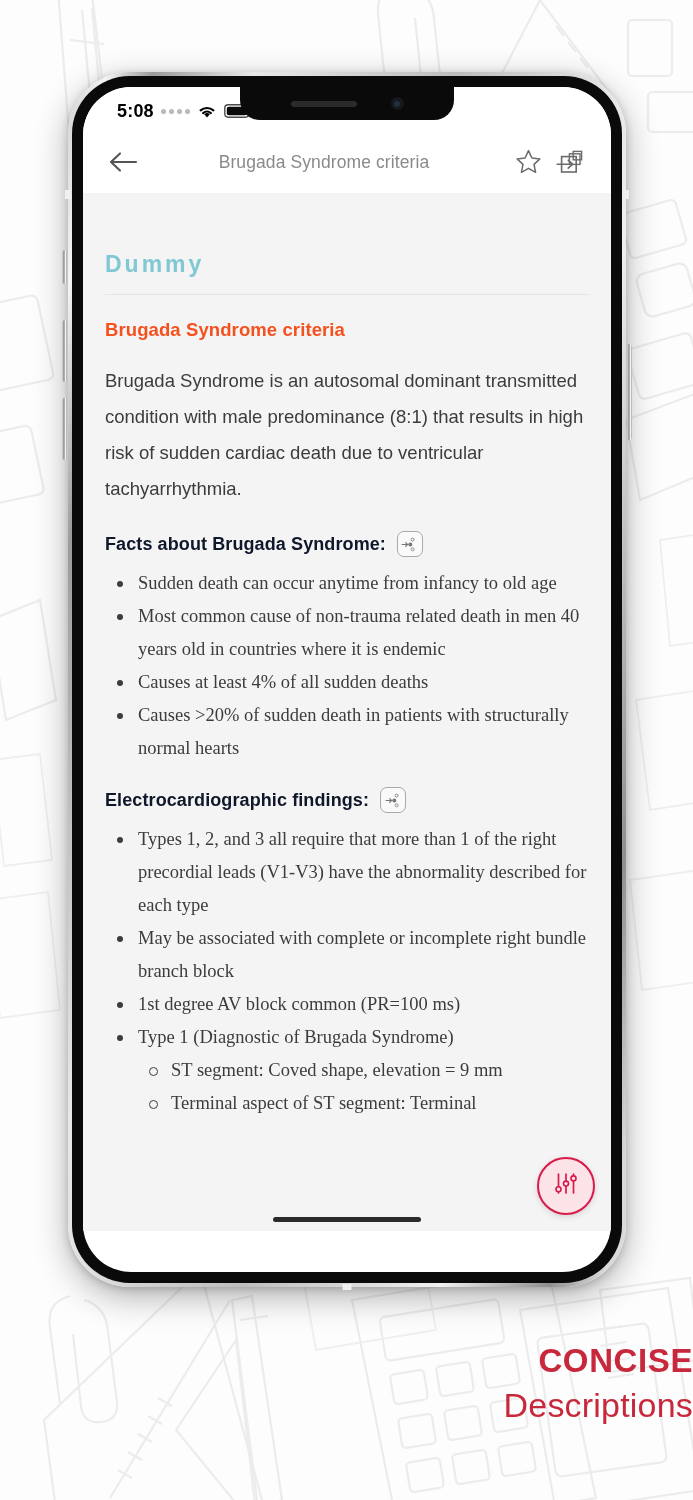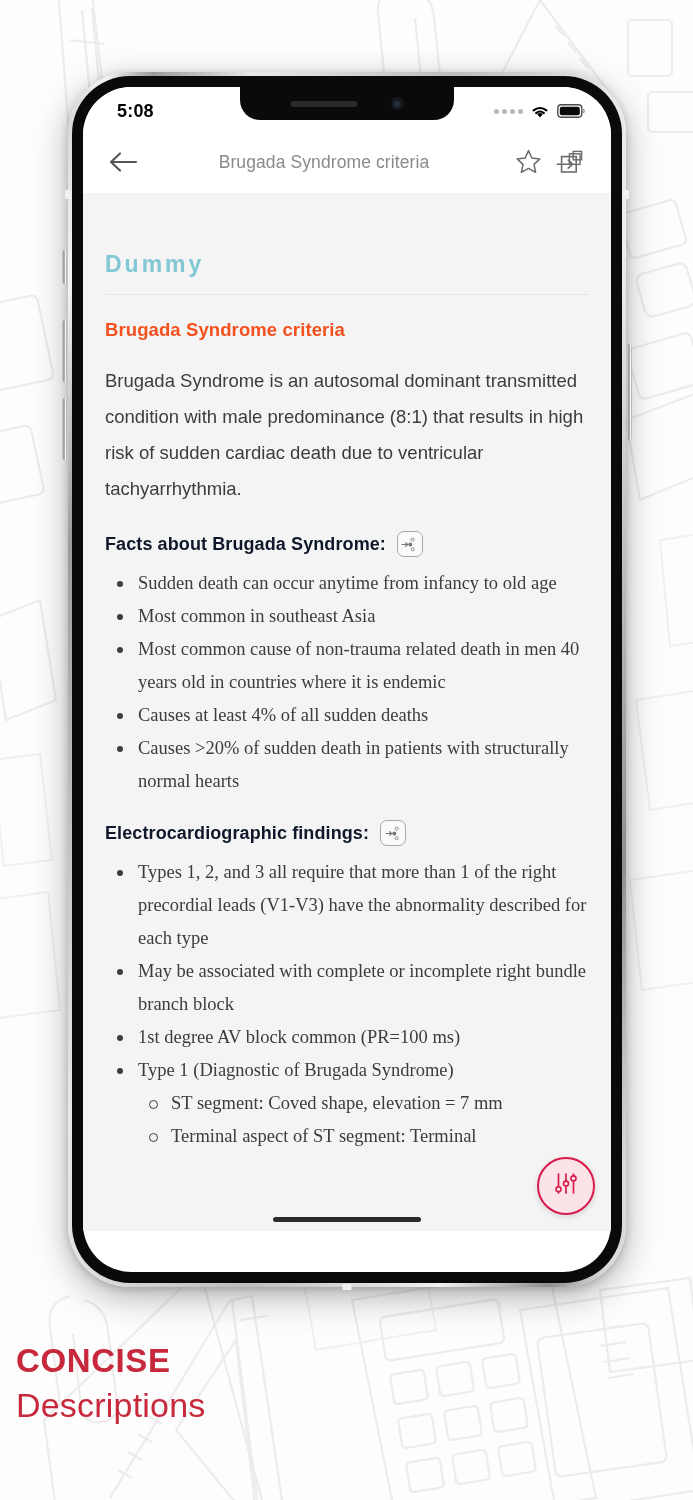--- a/index.html
+++ b/index.html
@@ -116,7 +116,7 @@
     background: #ffffff;
     display: flex;
     align-items: center;
-    justify-content: space-between;
+    justify-content: flex-start;
     padding: 0 26px 0 34px;
     z-index: 20;
     gap: 7px;

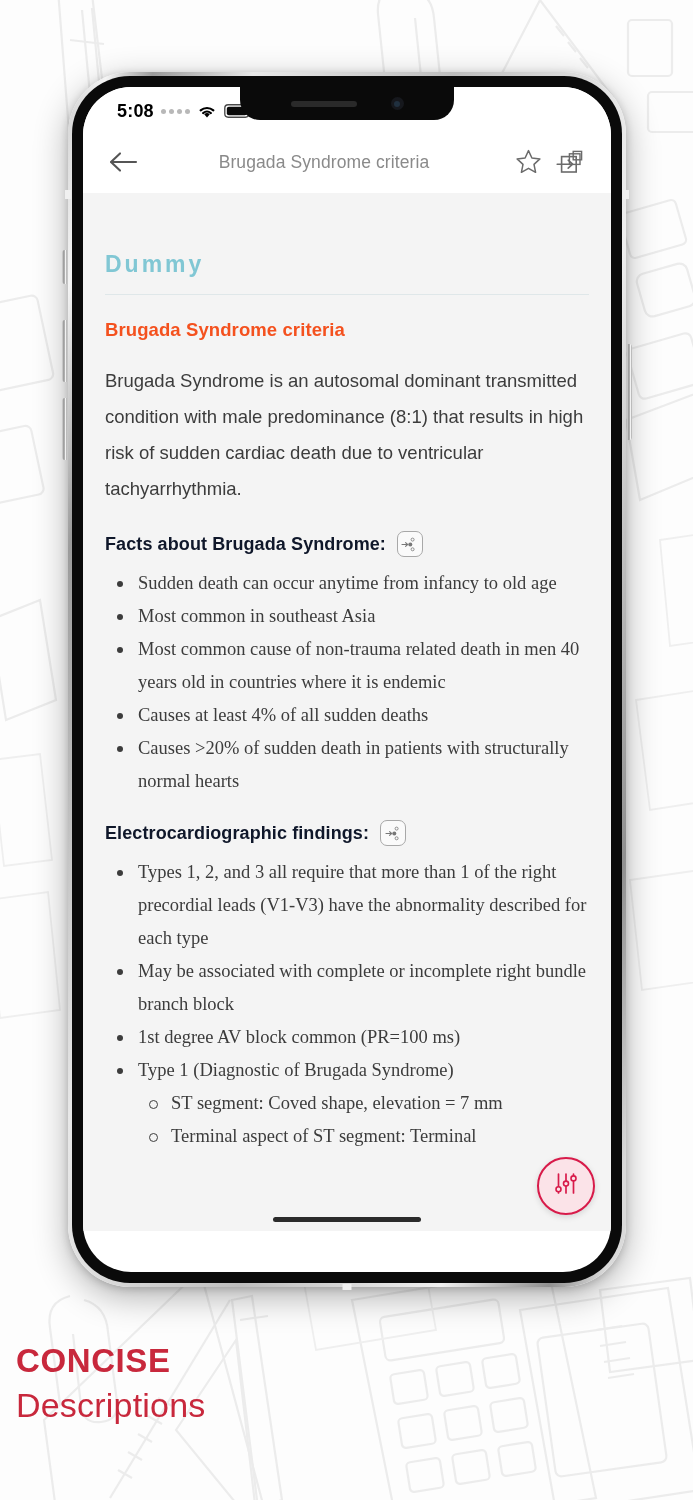--- a/index.html
+++ b/index.html
@@ -487,7 +487,6 @@
 
           <ul class="bullets">
             <li>Sudden death can occur anytime from infancy to old age</li>
-            <li>Most common in southeast Asia</li>
             <li>Most common cause of non-trauma related death in men 40 years old in countries where it is endemic</li>
             <li>Causes at least 4% of all sudden deaths</li>
             <li>Causes &gt;20% of sudden death in patients with structurally normal hearts</li>

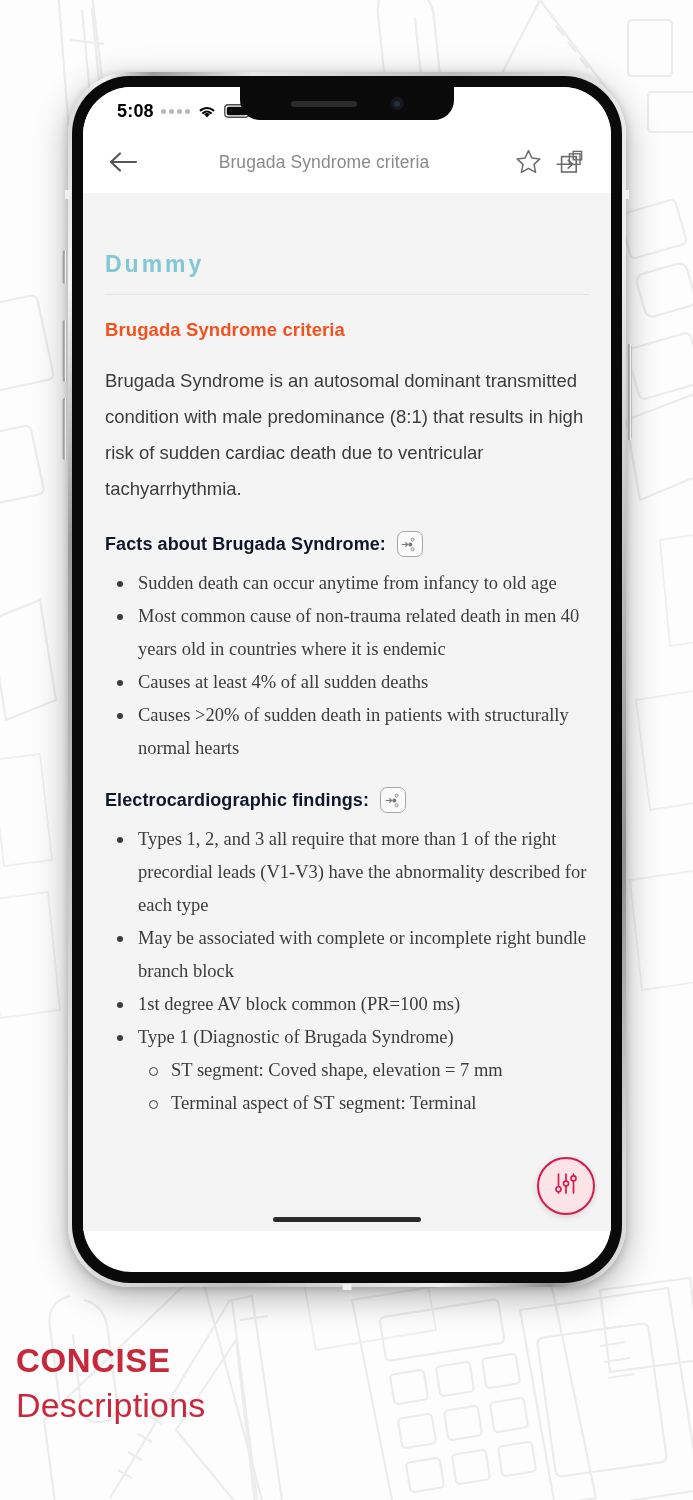--- a/index.html
+++ b/index.html
@@ -511,7 +511,7 @@
             <li>1st degree AV block common (PR=100 ms)</li>
             <li>Type 1 (Diagnostic of Brugada Syndrome)
               <ul class="sub-bullets">
-                <li>ST segment: Coved shape, elevation = 7 mm</li>
+                <li>ST segment: Coved shape, elevation = 9 mm</li>
                 <li>Terminal aspect of ST segment: Terminal</li>
               </ul>
             </li>

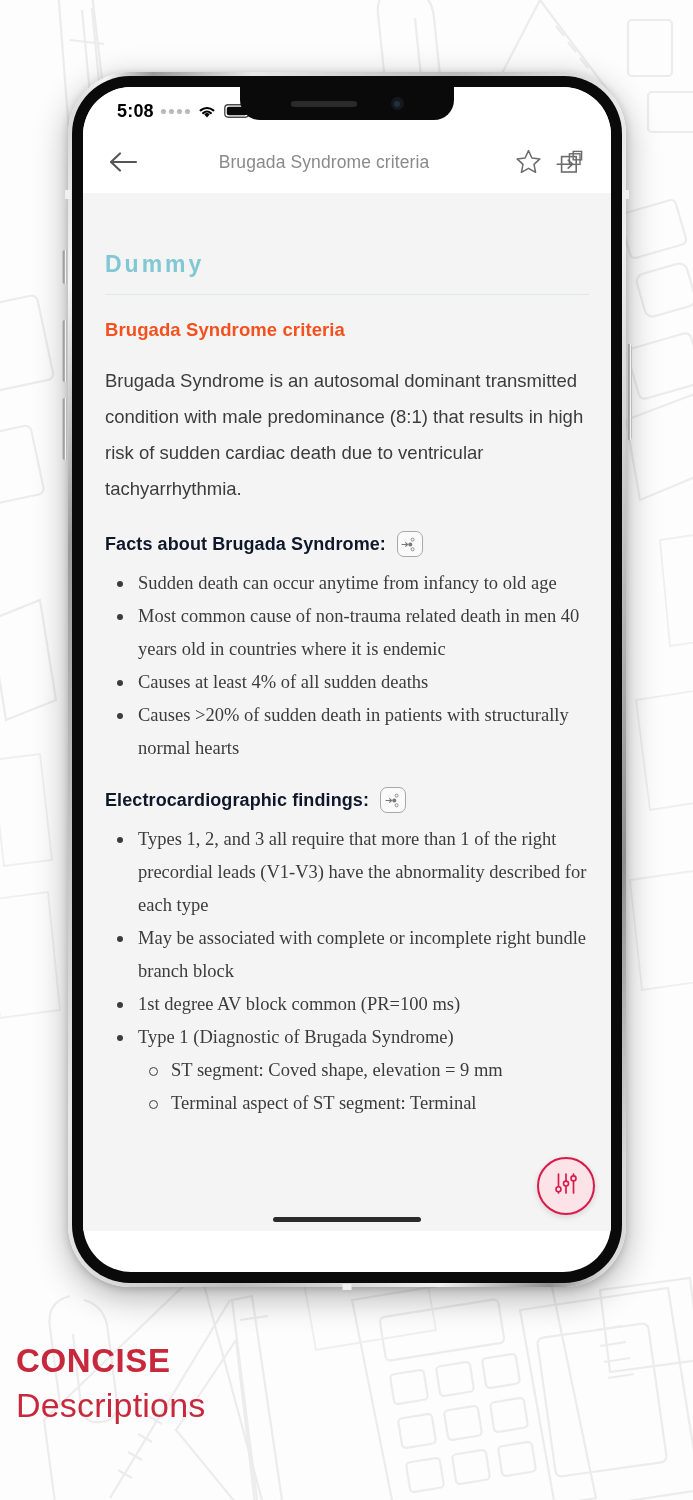--- a/index.html
+++ b/index.html
@@ -307,7 +307,7 @@
     left: 16px;
     right: 0;
     top: 1340px;
-    text-align: left;
+    text-align: right;
     z-index: 5;
   }
   #caption-line1 {

